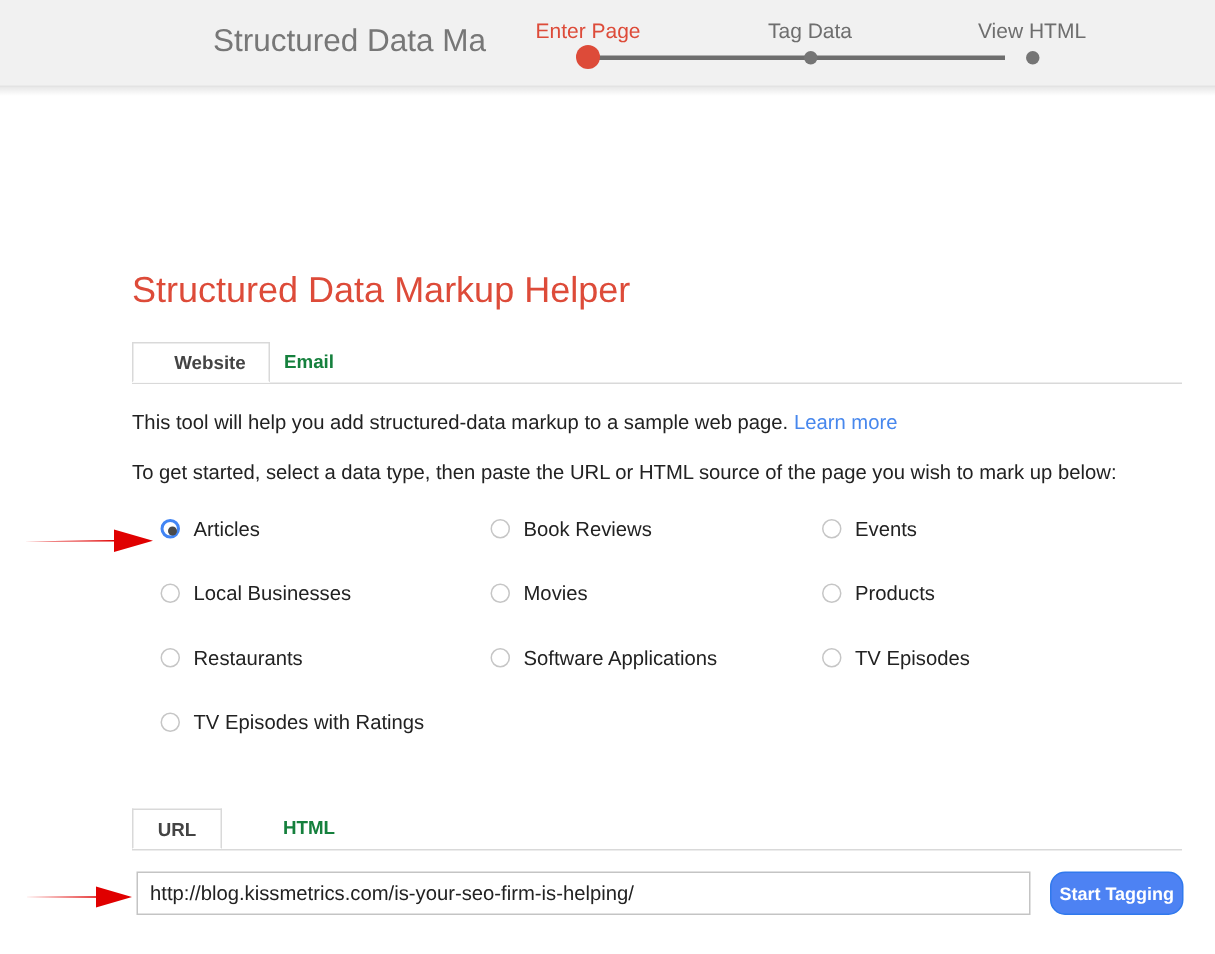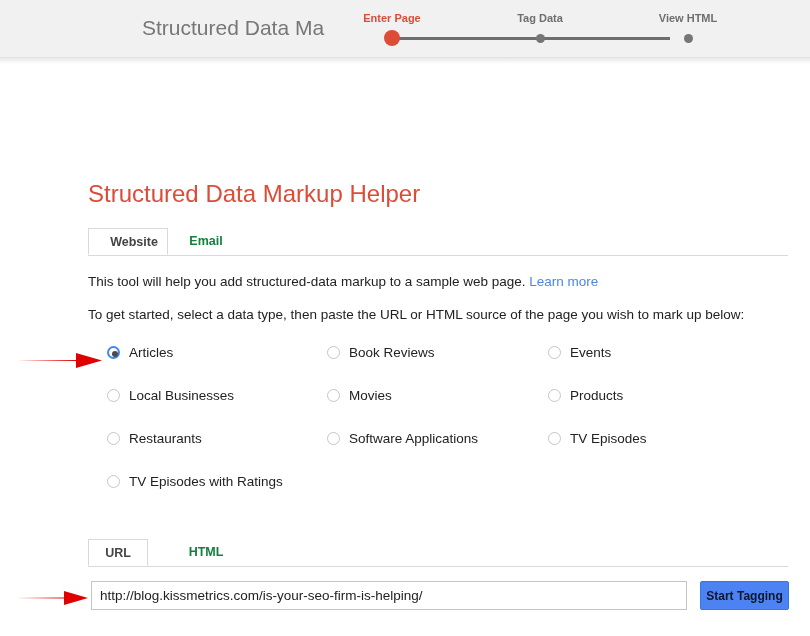--- a/index.html
+++ b/index.html
@@ -101,8 +101,8 @@
     top: 0;
     left: 0;
     transform: translateX(-50%);
-    font-size: 11px;
-    font-weight: bold;
+    font-size: 14px;
+    font-weight: normal;
     color: #6e6e6e;
     white-space: nowrap;
   }

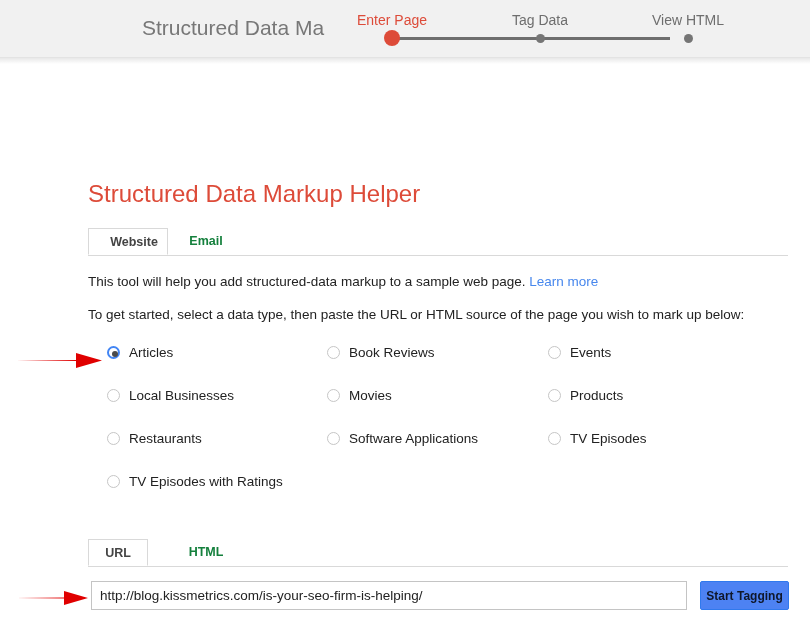--- a/index.html
+++ b/index.html
@@ -290,7 +290,7 @@
   <div class="page-title">Structured Data Markup Helper</div>
 
   <div class="tabrow">
-    <div class="tab active" style="left:0px; width:80px;padding-left:12px;">
+    <div class="tab active" style="left:0px; width:92px;padding-left:12px;">
       <span>Website</span>
     </div>
     <div class="tab" style="left:88px; width:60px;">

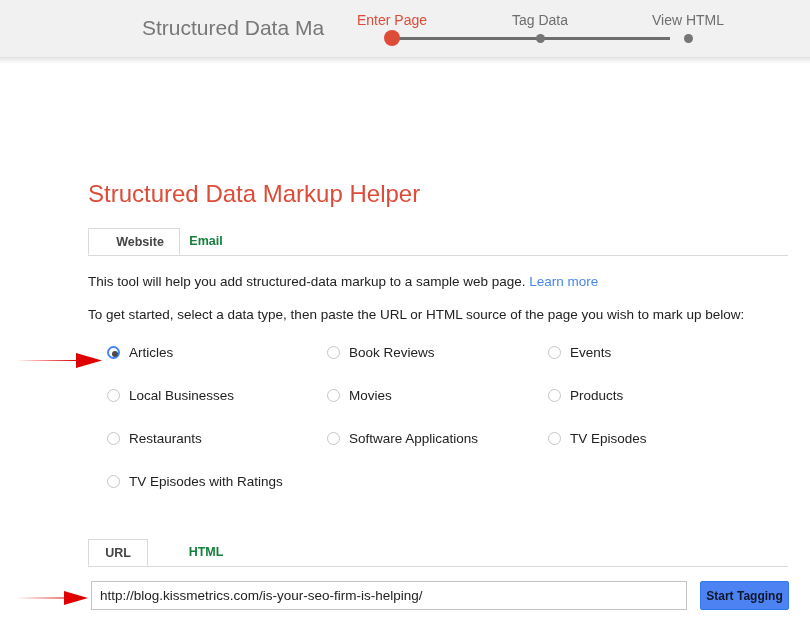--- a/index.html
+++ b/index.html
@@ -242,8 +242,8 @@
     box-sizing: border-box;
     background: #4d82f3;
     border: 1px solid #3079ed;
-    border-radius: 2px;
-    color: #0f172a;
+    border-radius: 10px;
+    color: #ffffff;
     font-family: "Liberation Sans", sans-serif;
     font-size: 12px;
     font-weight: bold;

